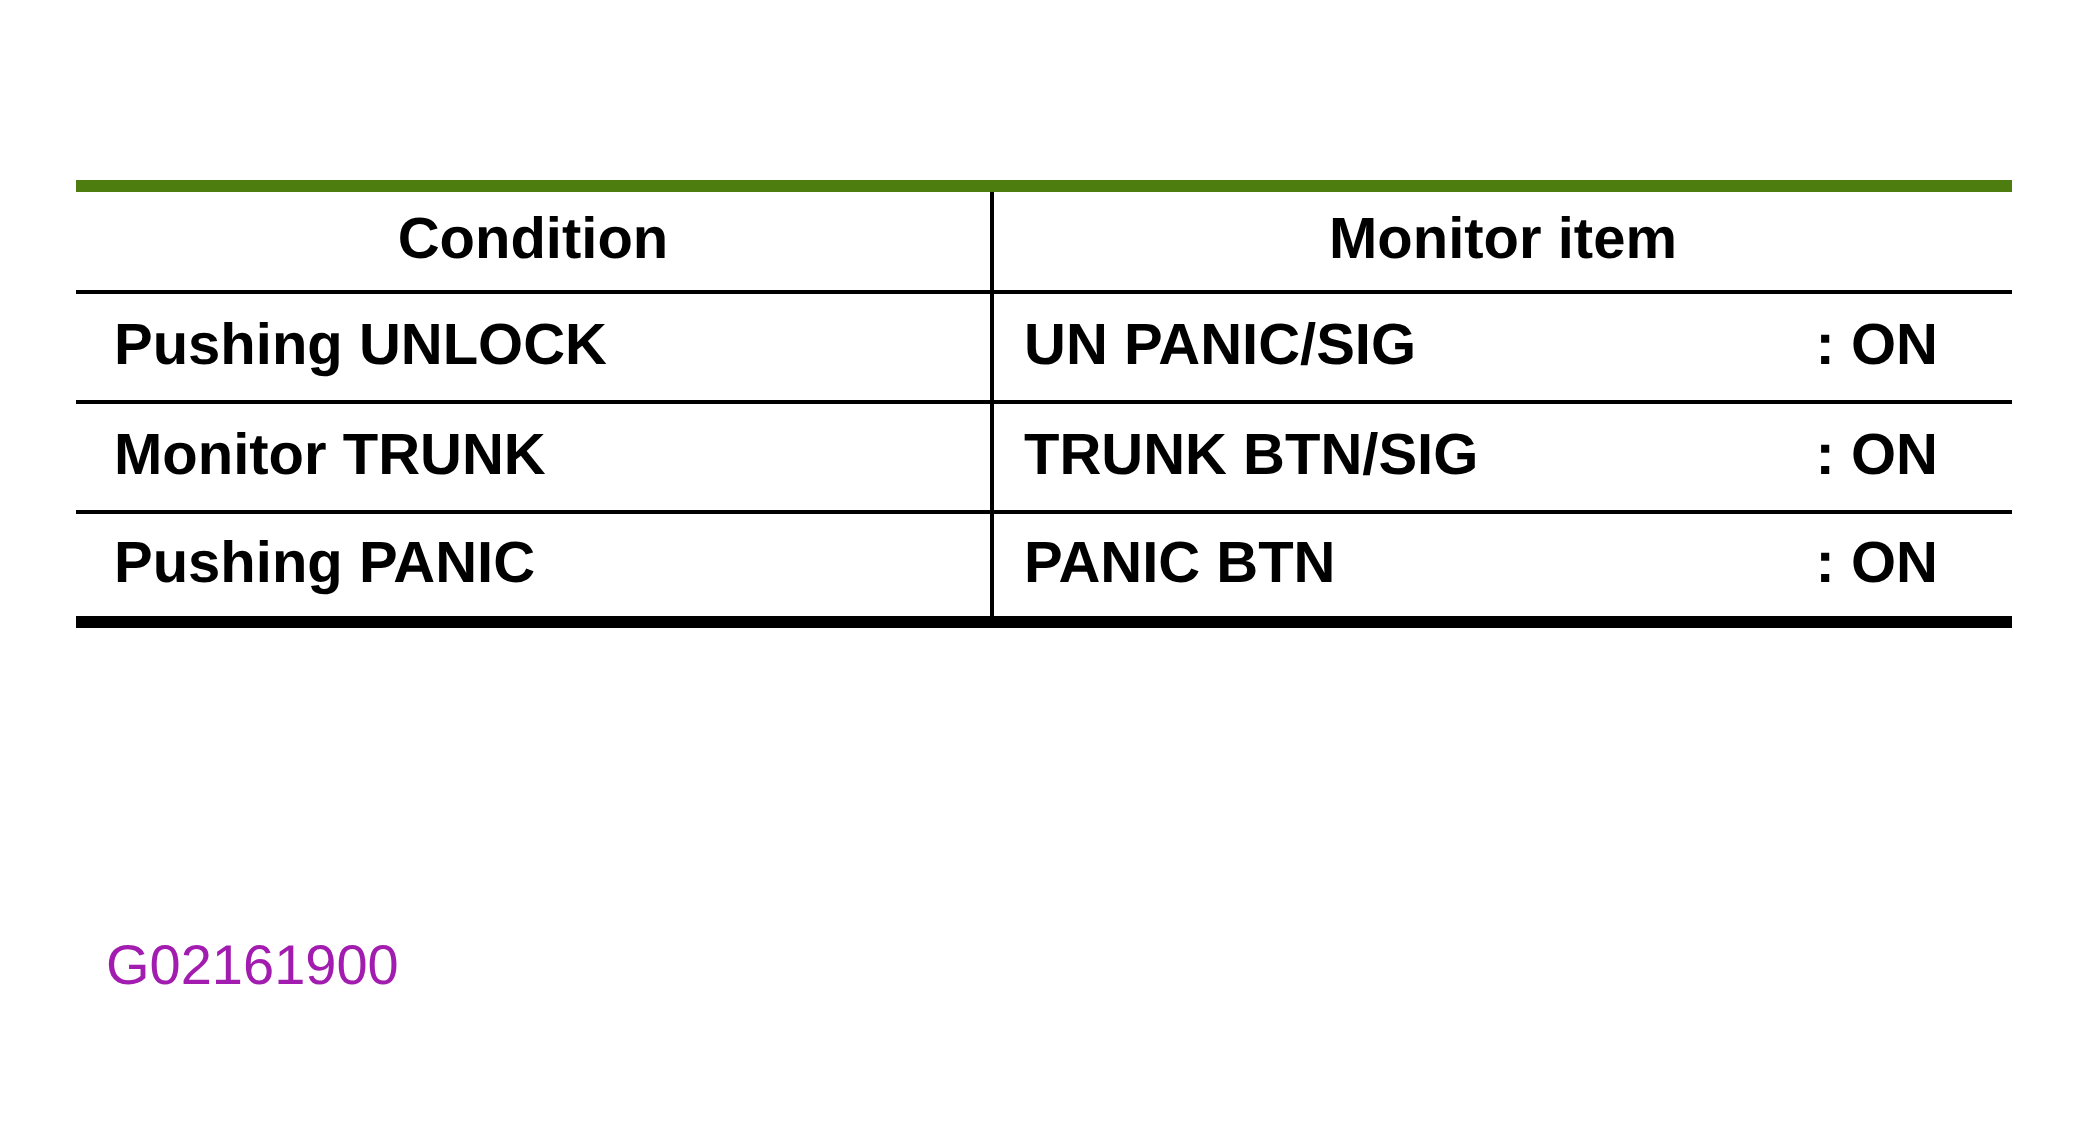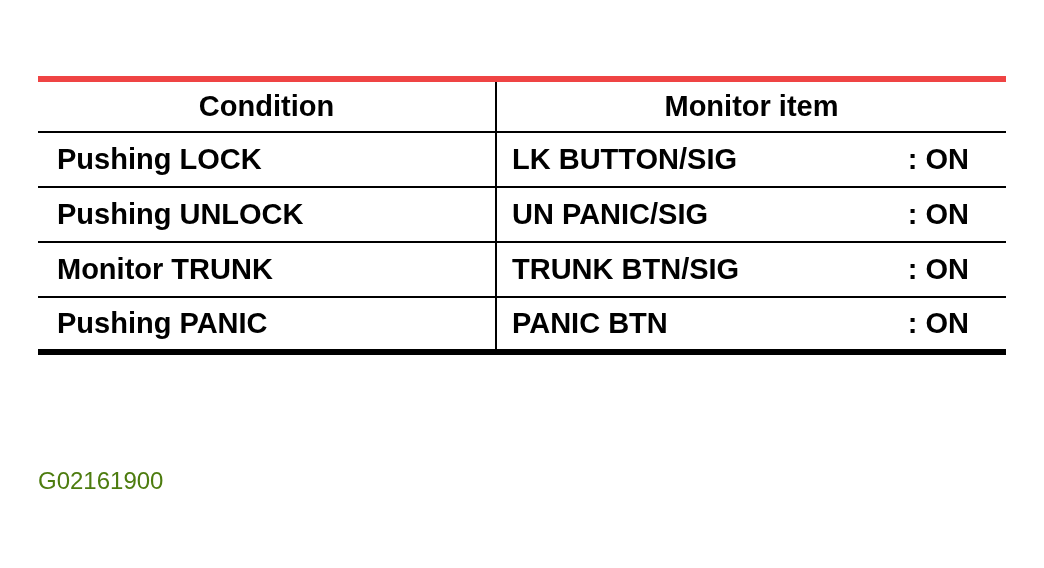--- a/index.html
+++ b/index.html
@@ -19,11 +19,11 @@
   table.signal-table {
     position: absolute;
     left: 38px;
-    top: 76px;
+    top: 90px;
     width: 968px;
     border-collapse: collapse;
     table-layout: fixed;
-    border-top: 6px solid #ef4444;
+    border-top: 6px solid #4d7c0f;
     border-bottom: 6px solid #000;
   }
   .signal-table col.cond-col { width: 458px; }

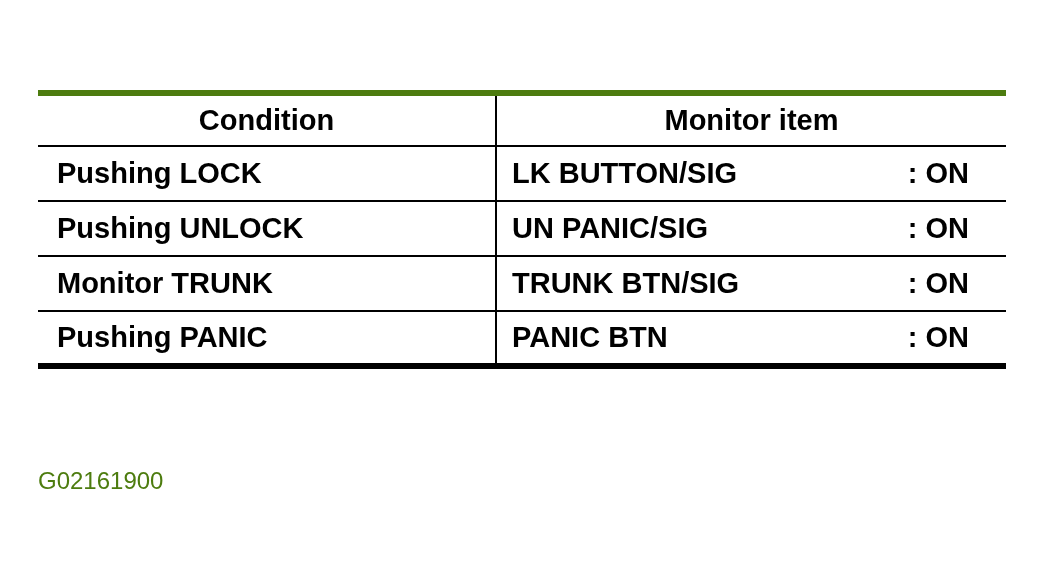--- a/index.html
+++ b/index.html
@@ -83,17 +83,6 @@
     <tbody>
       <tr>
         <td class="cond-cell">
-          <span class="cond-text">Pushing LOCK</span>
-        </td>
-        <td class="monitor-cell">
-          <div class="monitor-inner">
-            <span>LK BUTTON/SIG</span>
-            <span>: ON</span>
-          </div>
-        </td>
-      </tr>
-      <tr>
-        <td class="cond-cell">
           <span class="cond-text">Pushing UNLOCK</span>
         </td>
         <td class="monitor-cell">

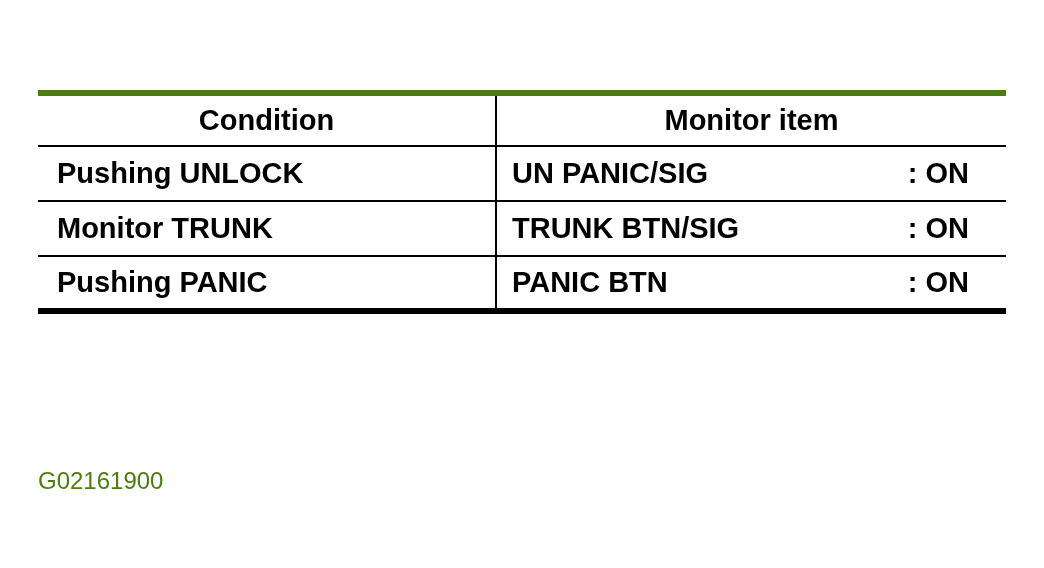--- a/index.html
+++ b/index.html
@@ -57,11 +57,11 @@
   }
   .figure-code {
     position: absolute;
-    left: 38px;
+    left: 53px;
     top: 467px;
-    font-size: 24px;
+    font-size: 28px;
     font-weight: normal;
-    color: #4d7c0f;
+    color: #a21caf;
   }
 </style>
 </head>

